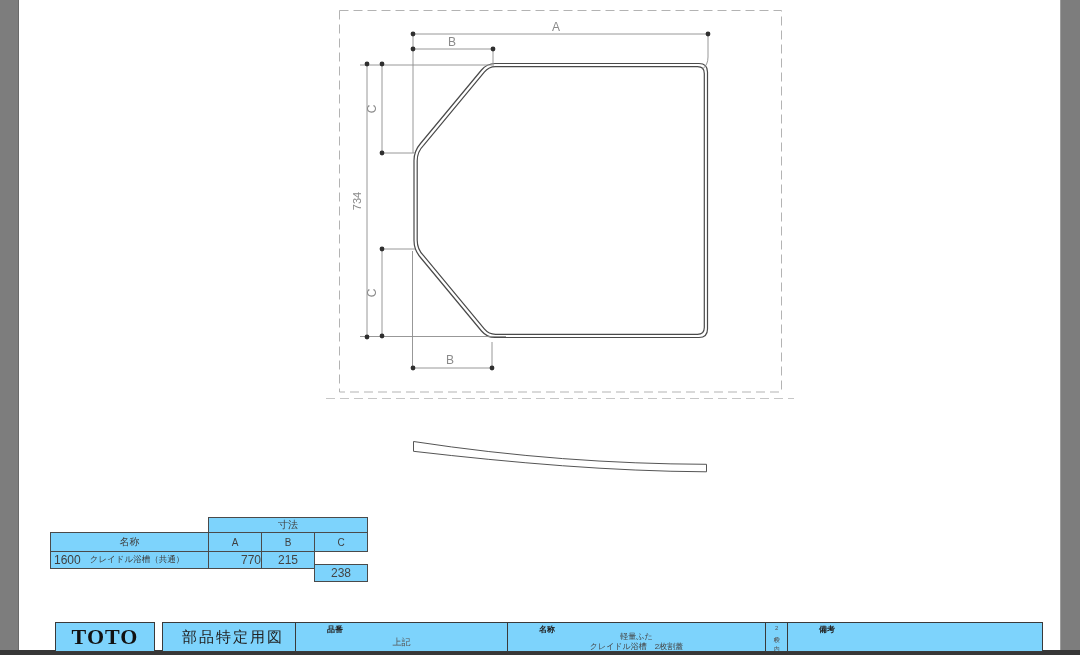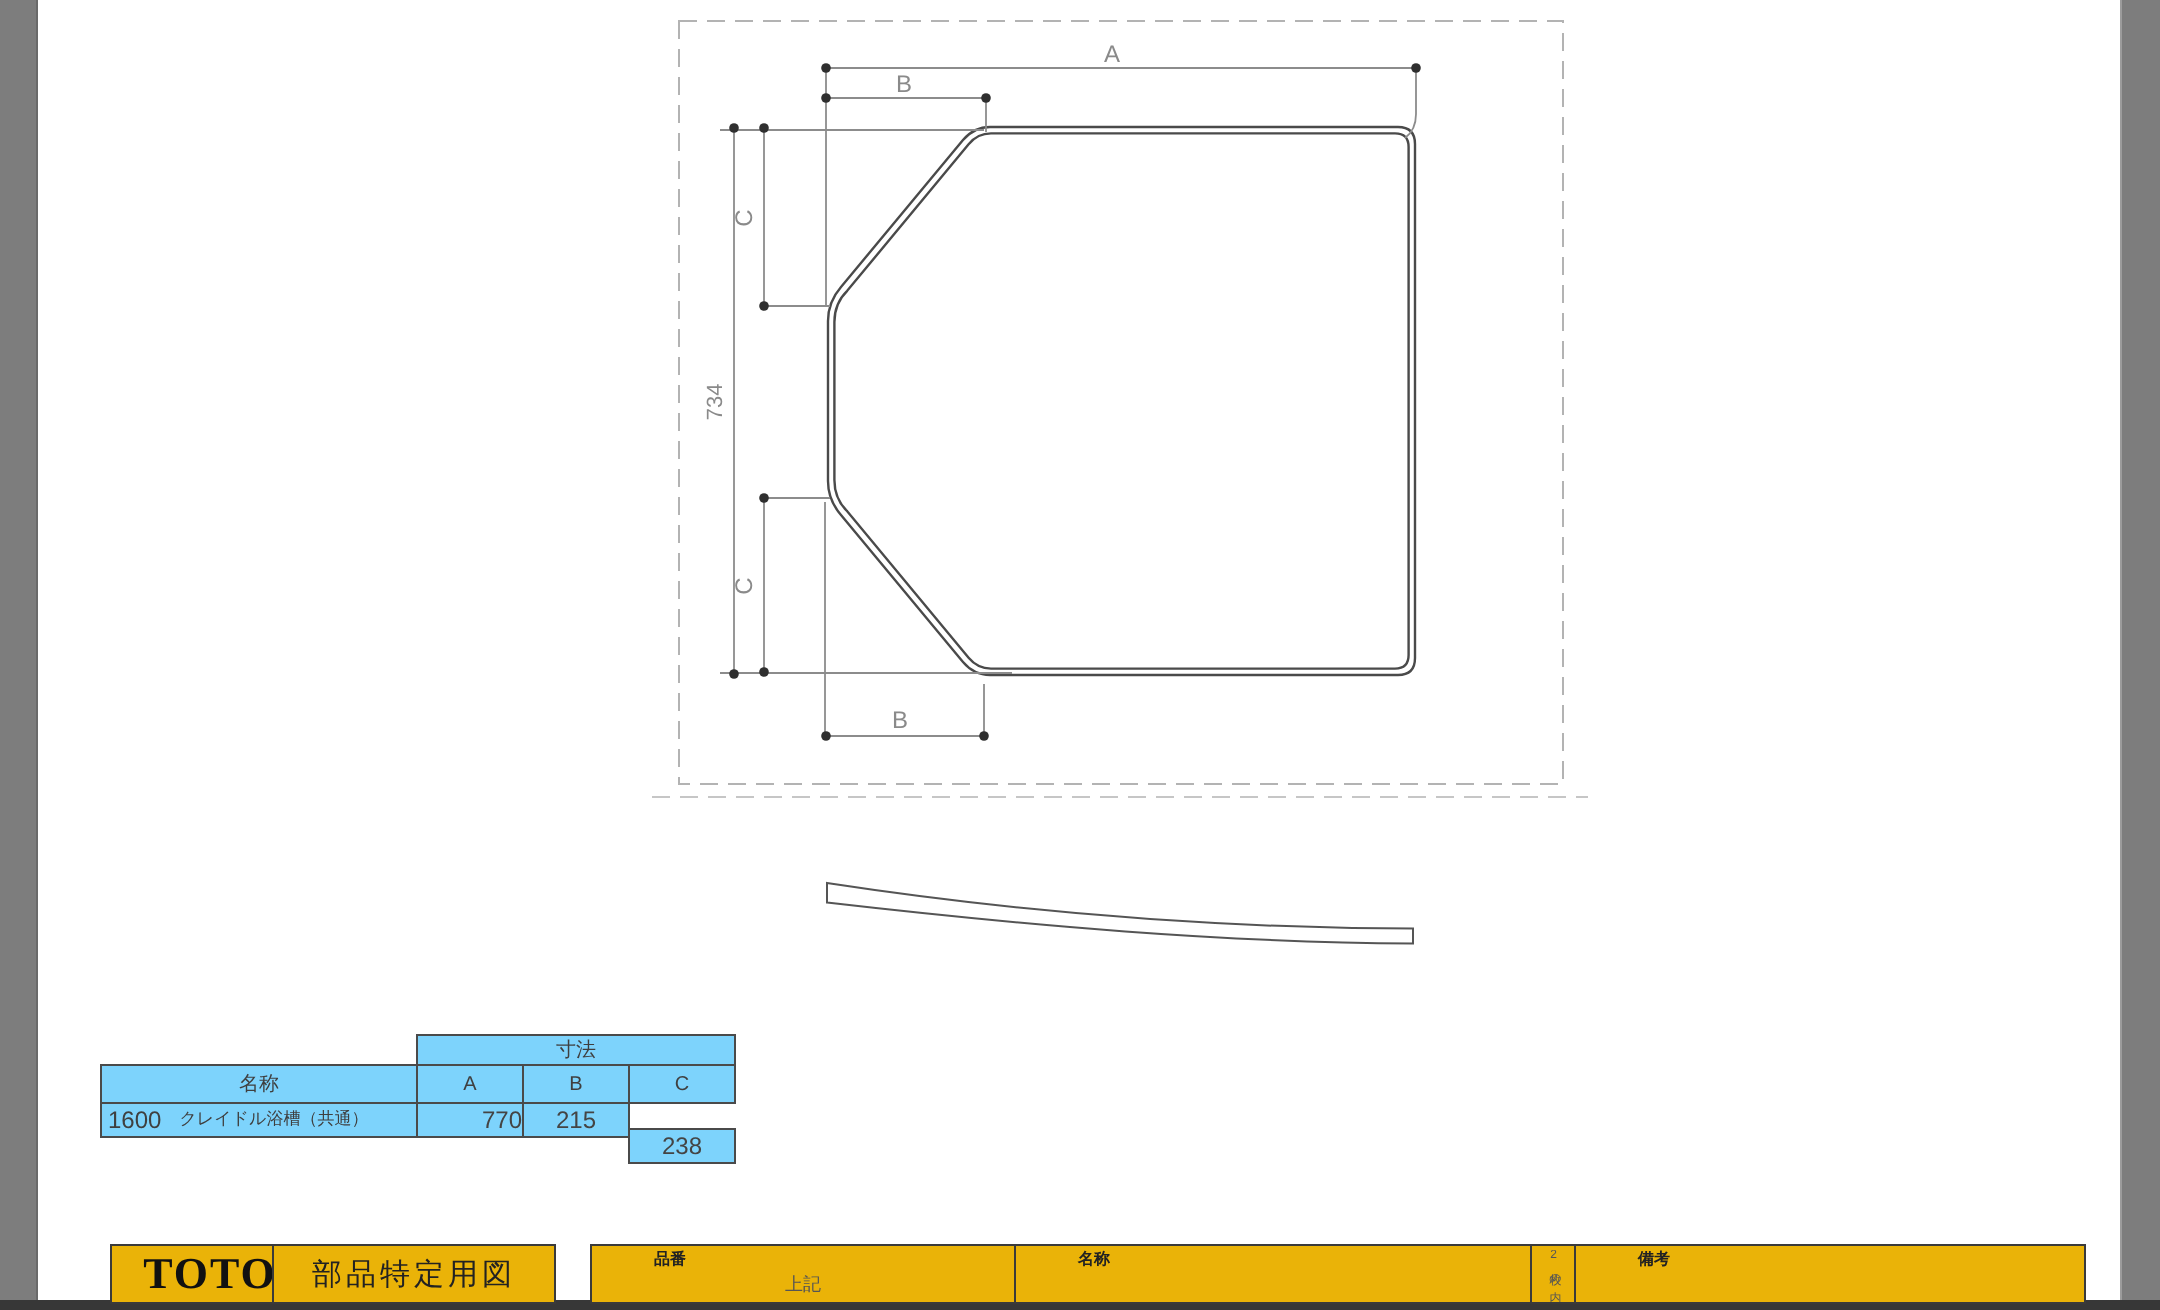--- a/index.html
+++ b/index.html
@@ -22,7 +22,7 @@
   .tcell .size-name{font-size:8.5px;}
 
   
-  .bcell{position:absolute;box-sizing:border-box;border:1px solid #3a3a3a;background:#eab308;}
+  .bcell{position:absolute;box-sizing:border-box;border:1px solid #3a3a3a;background:#7dd3fc;}
   .bcell .corner-label{position:absolute;top:1px;left:3px;font-size:8px;font-weight:600;color:#222;margin-left:28px;}
   .logo-text{width:100%;height:100%;display:flex;align-items:center;justify-content:center;
              font-family:"Liberation Serif", serif;font-weight:bold;font-size:22px;

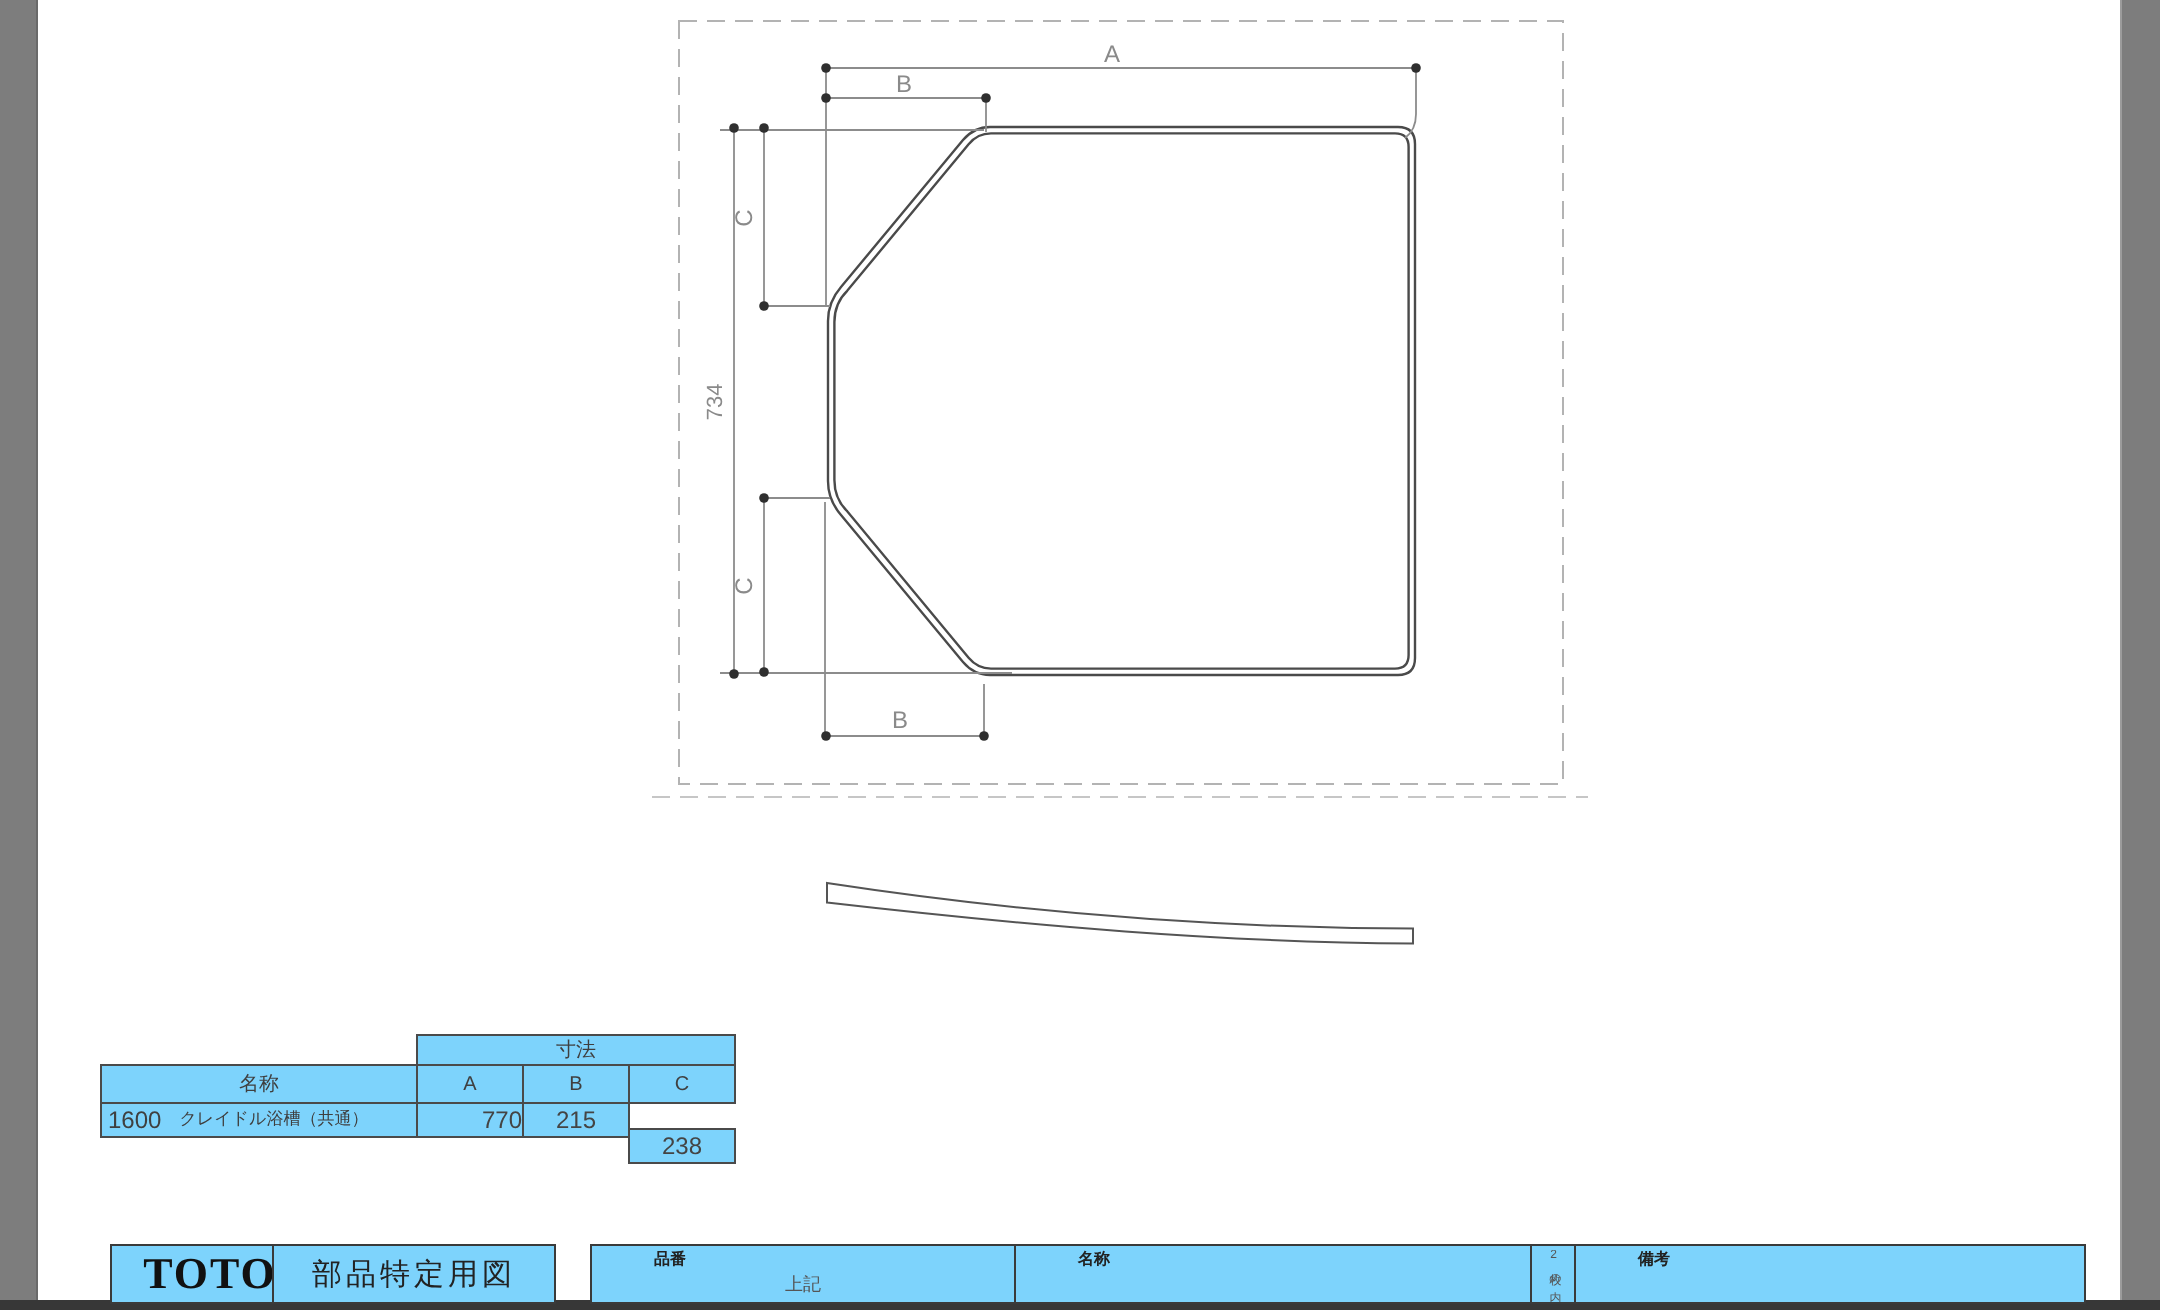--- a/index.html
+++ b/index.html
@@ -118,7 +118,7 @@
   <div class="bcell" style="left:55px;top:622px;width:100px;height:30px;">
     <div class="logo-text">TOTO</div>
   </div>
-  <div class="bcell" style="left:136px;top:622px;width:142px;height:30px;">
+  <div class="bcell" style="left:162px;top:622px;width:142px;height:30px;">
     <div class="doc-title">部品特定用図</div>
   </div>
   <div class="bcell" style="left:295px;top:622px;width:213px;height:30px;">

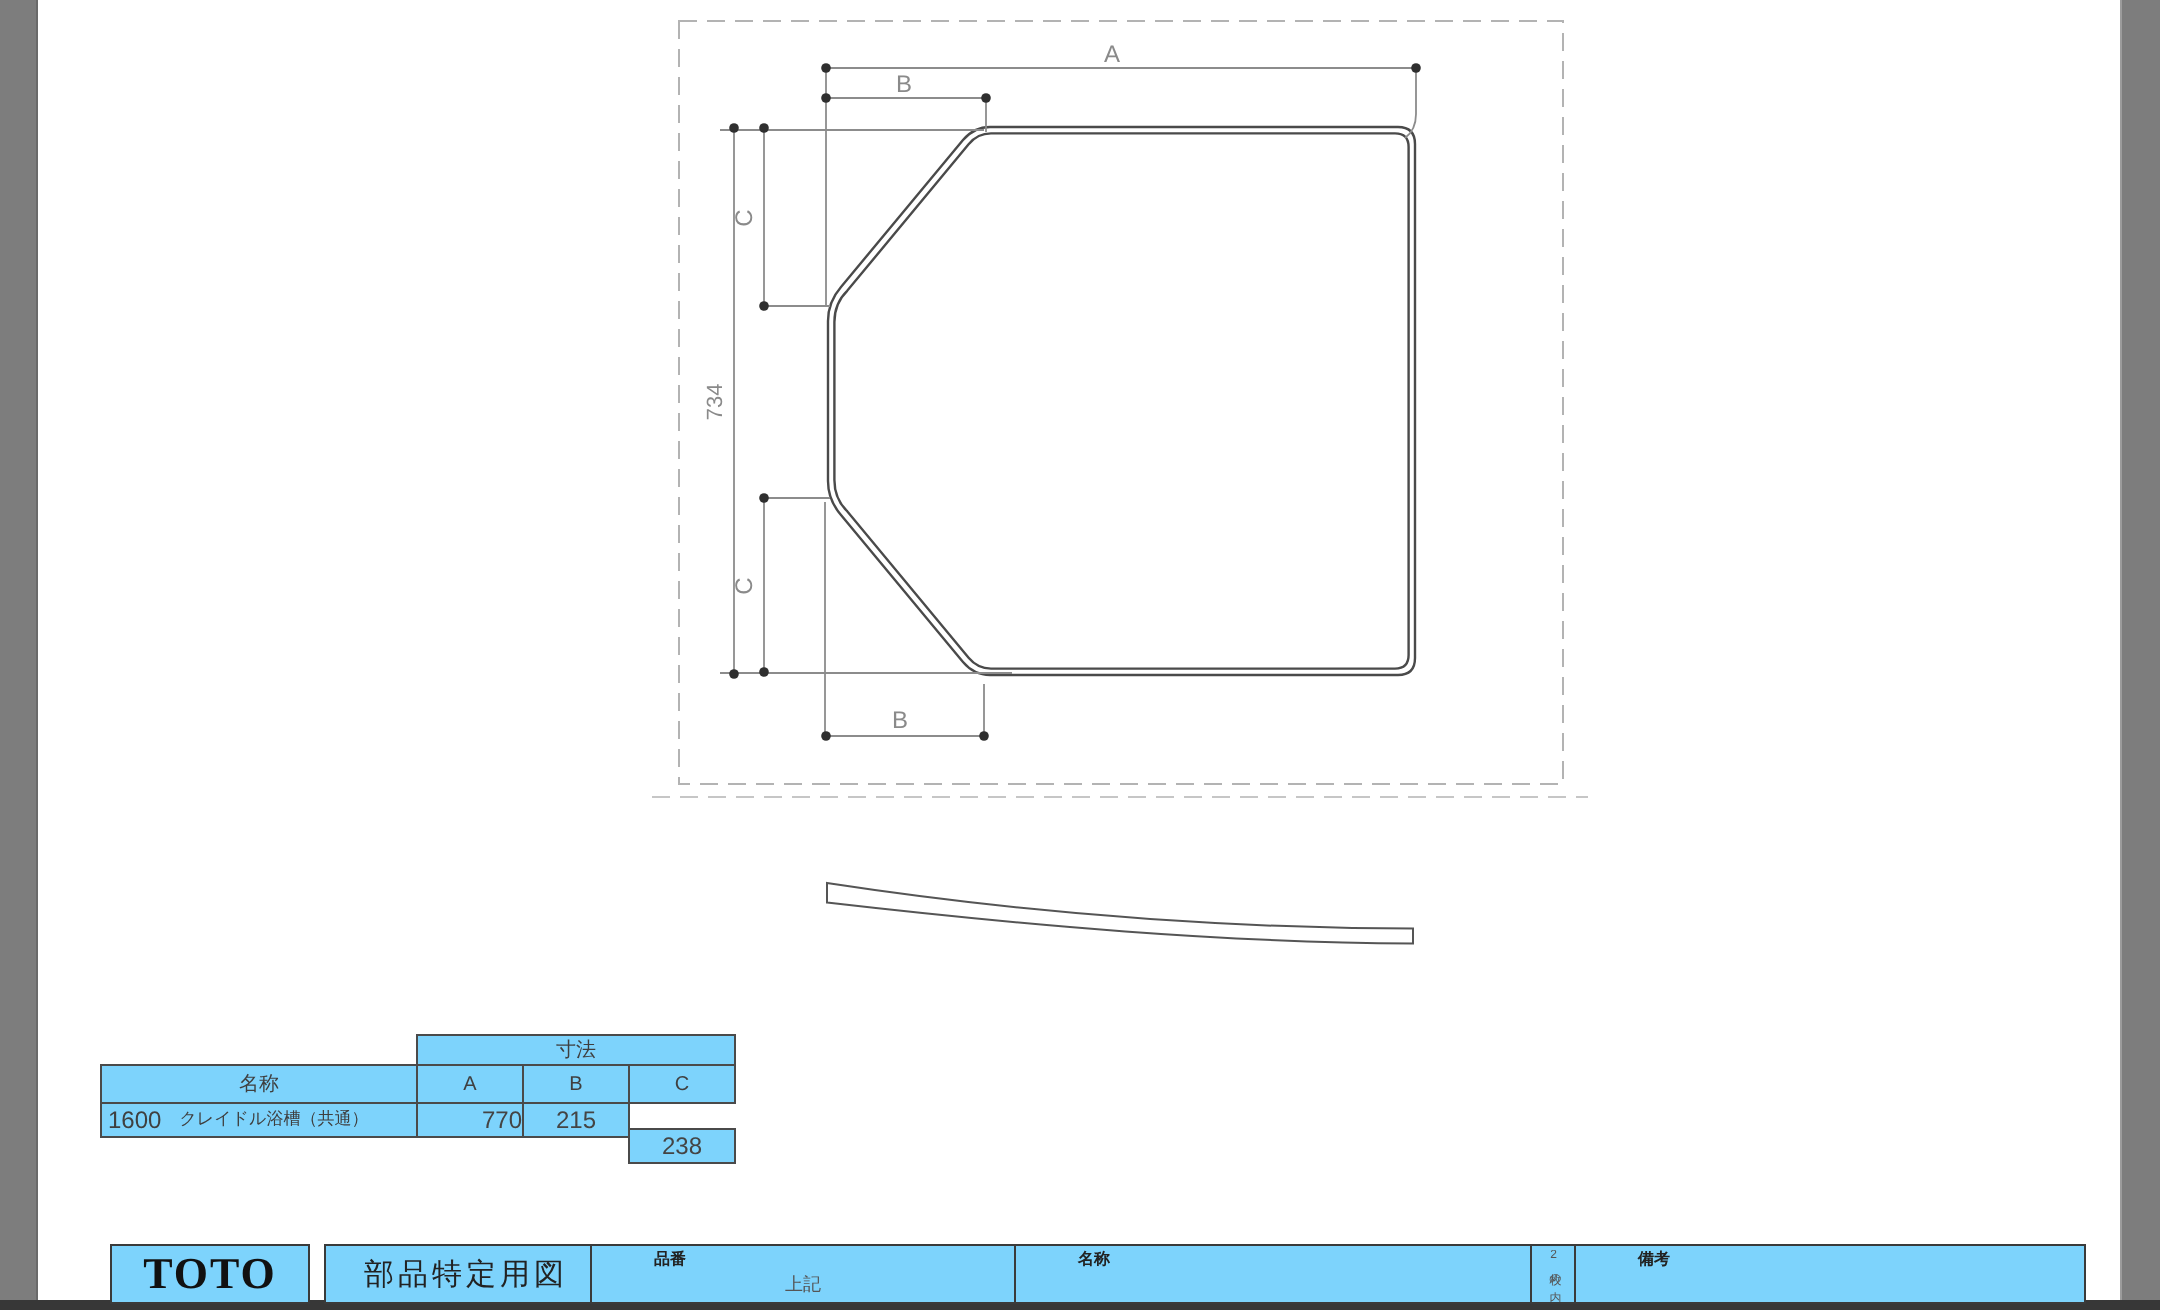--- a/index.html
+++ b/index.html
@@ -127,6 +127,10 @@
   </div>
   <div class="bcell" style="left:507px;top:622px;width:259px;height:30px;">
     <span class="corner-label">名称</span>
+    <div class="name-value">
+      <div>軽量ふた</div>
+      <div>クレイドル浴槽　2枚割蓋</div>
+    </div>
   </div>
   <div class="bcell" style="left:765px;top:622px;width:23px;height:30px;">
     <div class="vert-note">

